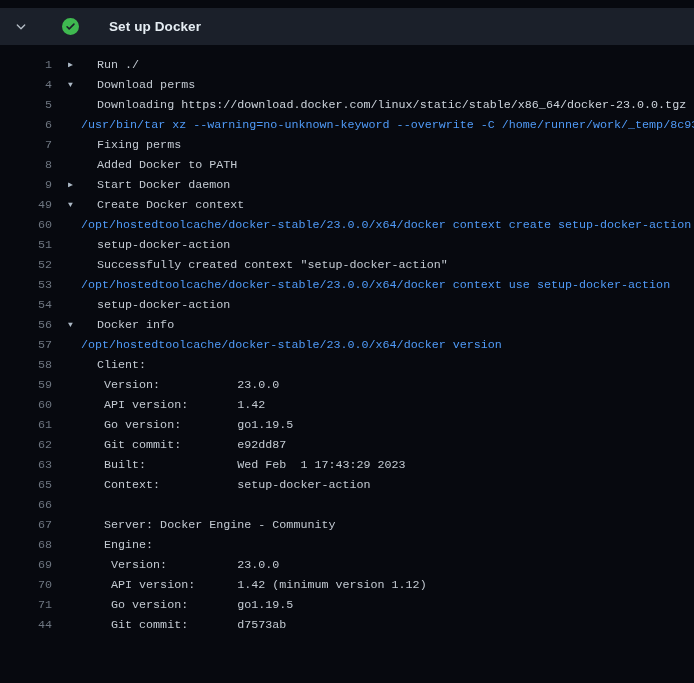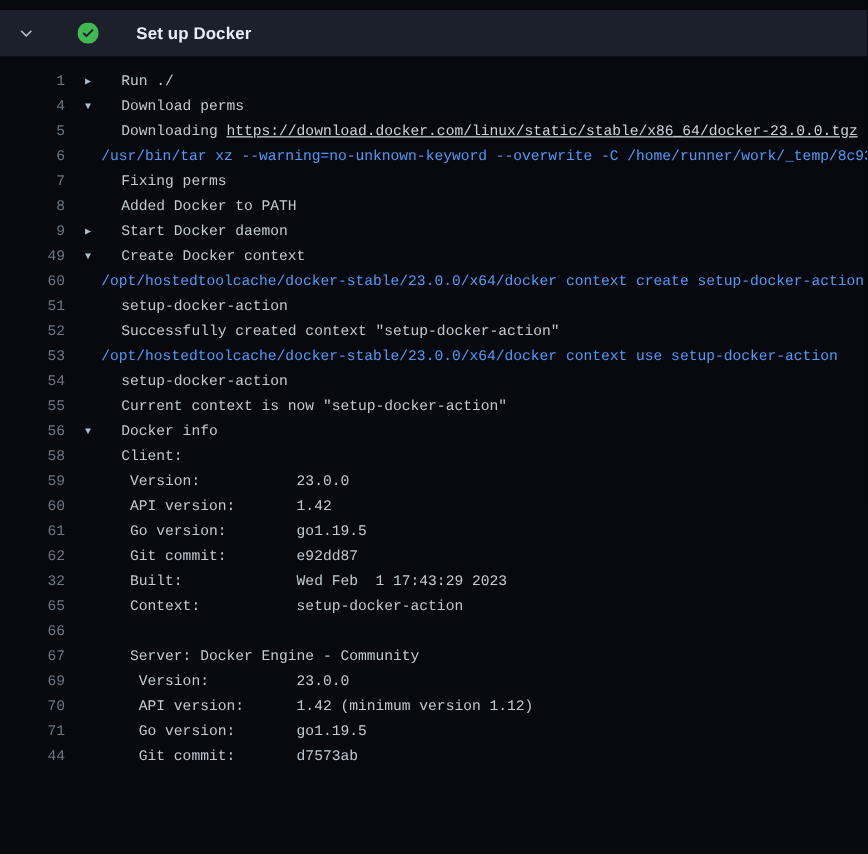--- a/index.html
+++ b/index.html
@@ -62,7 +62,7 @@
   }
   .seg-plain { color: #c3cad2; padding-left: 16px; }
   .seg-cmd   { color: #509bf8; }
-  .seg-link  { color: #cdd4dc; text-decoration: underline; cursor: pointer; }
+  .seg-link  { color: #cdd4dc; cursor: pointer; }
 </style>
 </head>
 <body>

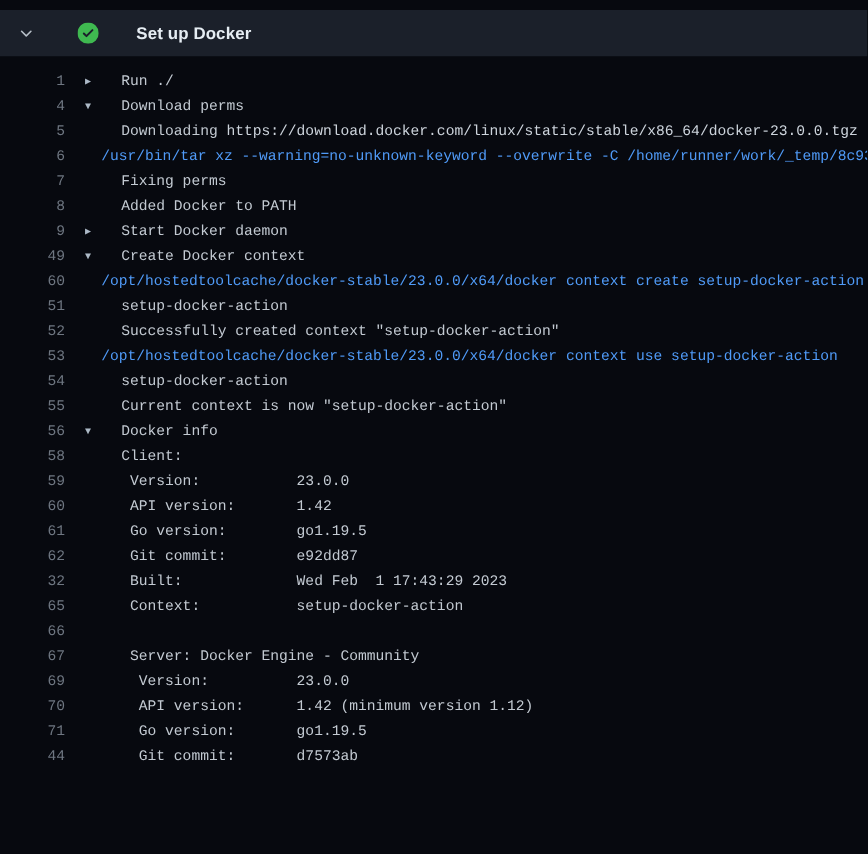--- a/index.html
+++ b/index.html
@@ -98,7 +98,6 @@
       <div class="row"><span class="ln">52</span><span class="content"><span class="arrow"></span><span class="seg-plain">Successfully created context "setup-docker-action"</span></span></div>
       <div class="row"><span class="ln">53</span><span class="content"><span class="arrow"></span><span class="seg-cmd">/opt/hostedtoolcache/docker-stable/23.0.0/x64/docker context use setup-docker-action</span></span></div>
       <div class="row"><span class="ln">54</span><span class="content"><span class="arrow"></span><span class="seg-plain">setup-docker-action</span></span></div>
-      <div class="row"><span class="ln">55</span><span class="content"><span class="arrow"></span><span class="seg-plain">Current context is now "setup-docker-action"</span></span></div>
       <div class="row"><span class="ln">56</span><span class="content"><span class="arrow">▼</span><span class="seg-plain">Docker info</span></span></div>
       <div class="row"><span class="ln">58</span><span class="content"><span class="arrow"></span><span class="seg-plain">Client:</span></span></div>
       <div class="row"><span class="ln">59</span><span class="content"><span class="arrow"></span><span class="seg-plain"> Version:           23.0.0</span></span></div>

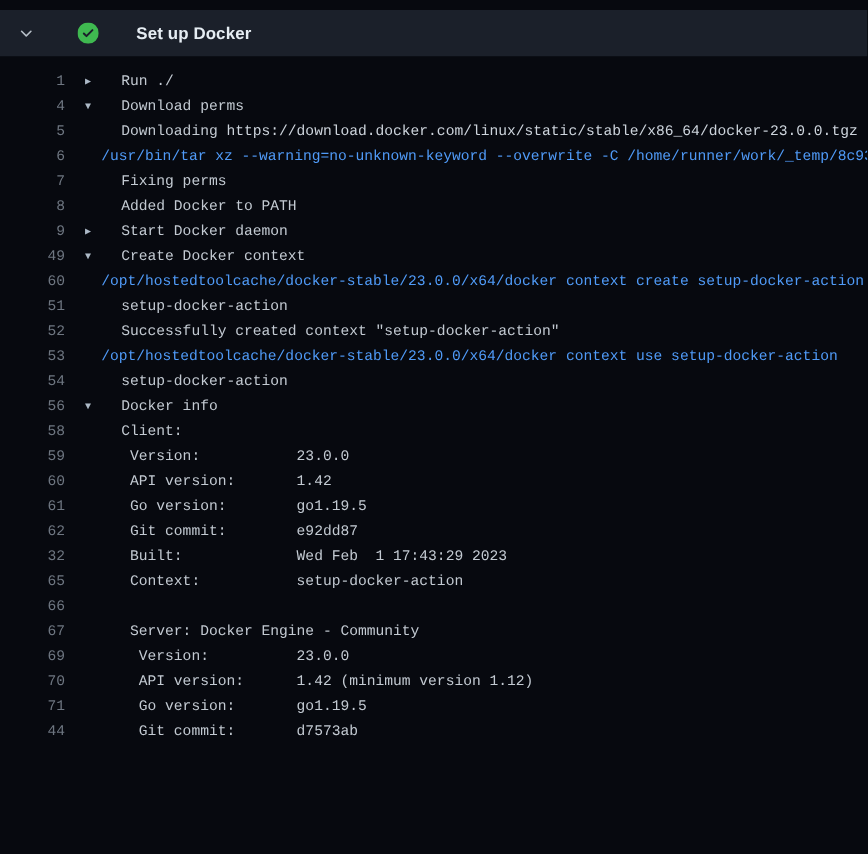--- a/index.html
+++ b/index.html
@@ -99,6 +99,7 @@
       <div class="row"><span class="ln">53</span><span class="content"><span class="arrow"></span><span class="seg-cmd">/opt/hostedtoolcache/docker-stable/23.0.0/x64/docker context use setup-docker-action</span></span></div>
       <div class="row"><span class="ln">54</span><span class="content"><span class="arrow"></span><span class="seg-plain">setup-docker-action</span></span></div>
       <div class="row"><span class="ln">56</span><span class="content"><span class="arrow">▼</span><span class="seg-plain">Docker info</span></span></div>
+      <div class="row"><span class="ln">57</span><span class="content"><span class="arrow"></span><span class="seg-cmd">/opt/hostedtoolcache/docker-stable/23.0.0/x64/docker version</span></span></div>
       <div class="row"><span class="ln">58</span><span class="content"><span class="arrow"></span><span class="seg-plain">Client:</span></span></div>
       <div class="row"><span class="ln">59</span><span class="content"><span class="arrow"></span><span class="seg-plain"> Version:           23.0.0</span></span></div>
       <div class="row"><span class="ln">60</span><span class="content"><span class="arrow"></span><span class="seg-plain"> API version:       1.42</span></span></div>

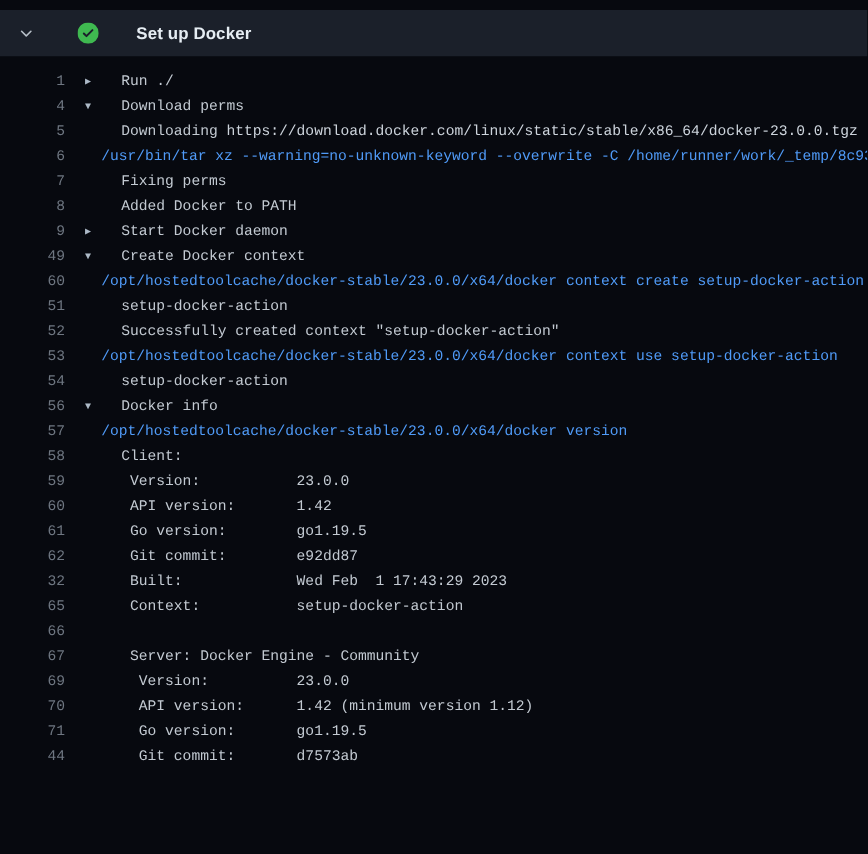--- a/index.html
+++ b/index.html
@@ -105,7 +105,7 @@
       <div class="row"><span class="ln">60</span><span class="content"><span class="arrow"></span><span class="seg-plain"> API version:       1.42</span></span></div>
       <div class="row"><span class="ln">61</span><span class="content"><span class="arrow"></span><span class="seg-plain"> Go version:        go1.19.5</span></span></div>
       <div class="row"><span class="ln">62</span><span class="content"><span class="arrow"></span><span class="seg-plain"> Git commit:        e92dd87</span></span></div>
-      <div class="row"><span class="ln">32</span><span class="content"><span class="arrow"></span><span class="seg-plain"> Built:             Wed Feb  1 17:43:29 2023</span></span></div>
+      <div class="row"><span class="ln">63</span><span class="content"><span class="arrow"></span><span class="seg-plain"> Built:             Wed Feb  1 17:43:29 2023</span></span></div>
       <div class="row"><span class="ln">65</span><span class="content"><span class="arrow"></span><span class="seg-plain"> Context:           setup-docker-action</span></span></div>
       <div class="row"><span class="ln">66</span><span class="content"><span class="arrow"></span></span></div>
       <div class="row"><span class="ln">67</span><span class="content"><span class="arrow"></span><span class="seg-plain"> Server: Docker Engine - Community</span></span></div>

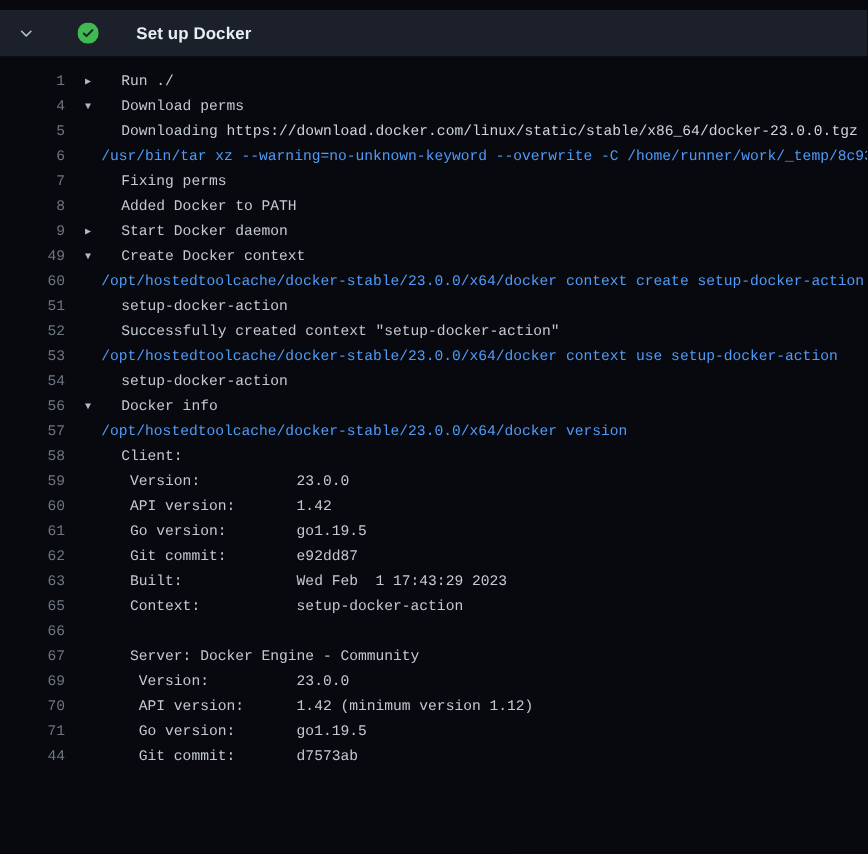--- a/index.html
+++ b/index.html
@@ -109,6 +109,7 @@
       <div class="row"><span class="ln">65</span><span class="content"><span class="arrow"></span><span class="seg-plain"> Context:           setup-docker-action</span></span></div>
       <div class="row"><span class="ln">66</span><span class="content"><span class="arrow"></span></span></div>
       <div class="row"><span class="ln">67</span><span class="content"><span class="arrow"></span><span class="seg-plain"> Server: Docker Engine - Community</span></span></div>
+      <div class="row"><span class="ln">68</span><span class="content"><span class="arrow"></span><span class="seg-plain"> Engine:</span></span></div>
       <div class="row"><span class="ln">69</span><span class="content"><span class="arrow"></span><span class="seg-plain">  Version:          23.0.0</span></span></div>
       <div class="row"><span class="ln">70</span><span class="content"><span class="arrow"></span><span class="seg-plain">  API version:      1.42 (minimum version 1.12)</span></span></div>
       <div class="row"><span class="ln">71</span><span class="content"><span class="arrow"></span><span class="seg-plain">  Go version:       go1.19.5</span></span></div>

